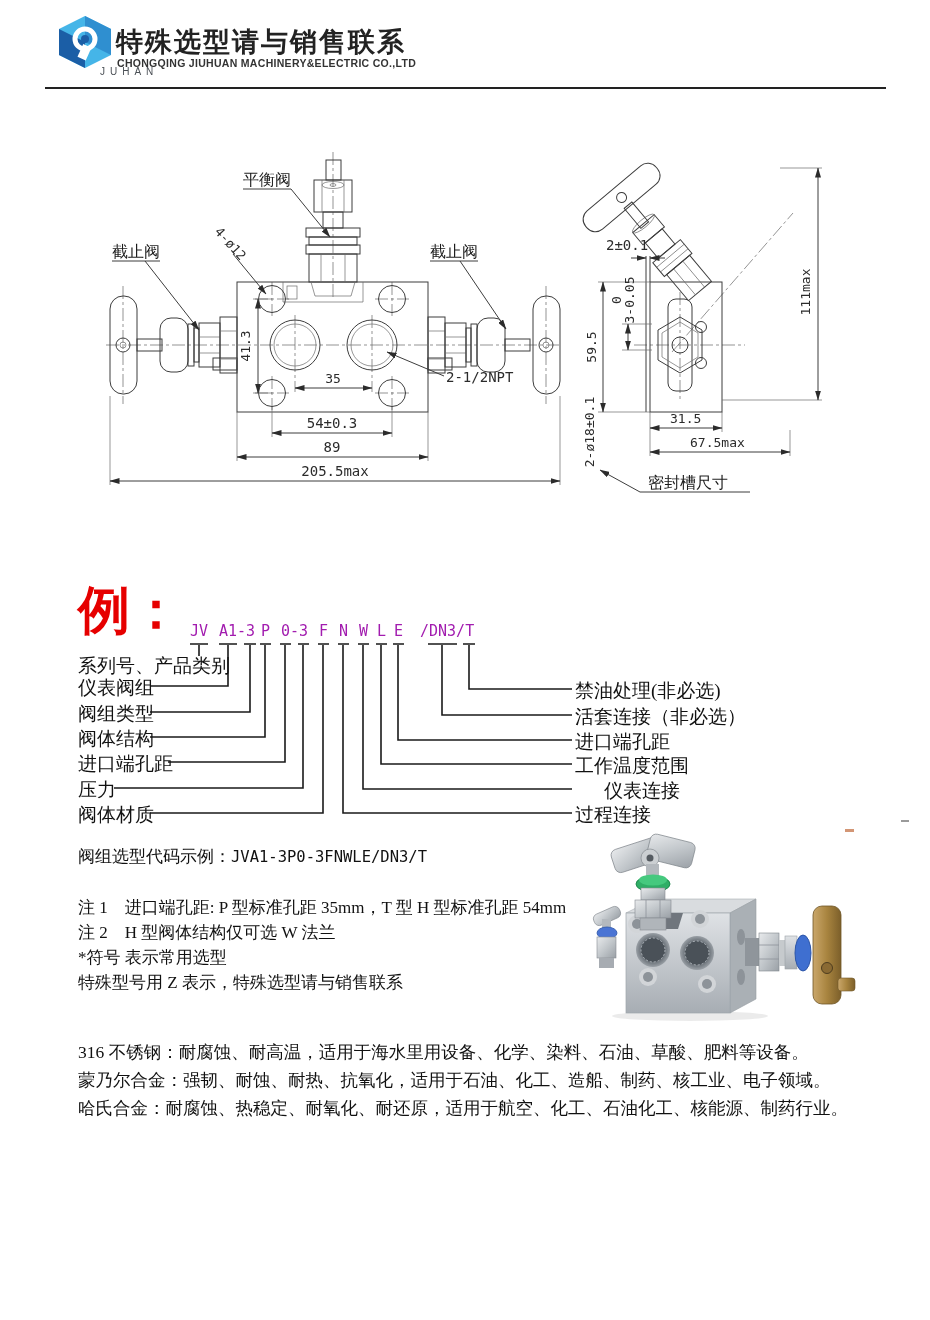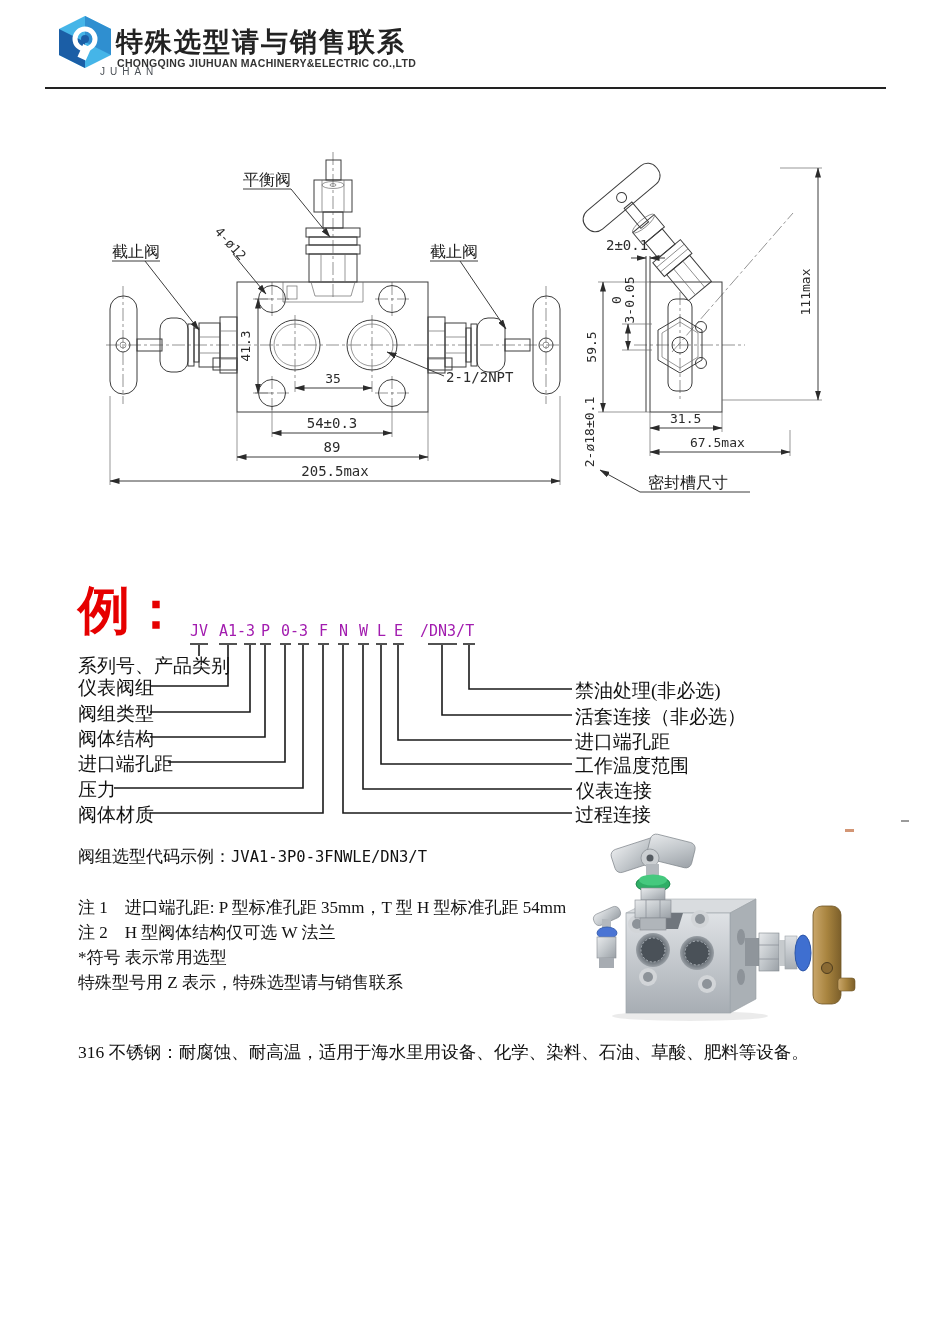--- a/index.html
+++ b/index.html
@@ -264,7 +264,7 @@
   <div class="bk-label" style="left:575px;top:704px;">活套连接（非必选）</div>
   <div class="bk-label" style="left:575px;top:729px;">进口端孔距</div>
   <div class="bk-label" style="left:575px;top:753px;">工作温度范围</div>
-  <div class="bk-label" style="left:576px;top:778px;">仪表连接</div>
+  <div class="bk-label" style="left:604px;top:778px;">仪表连接</div>
   <div class="bk-label" style="left:575px;top:802px;">过程连接</div>
 
   <div class="note-line" style="top:845px;">

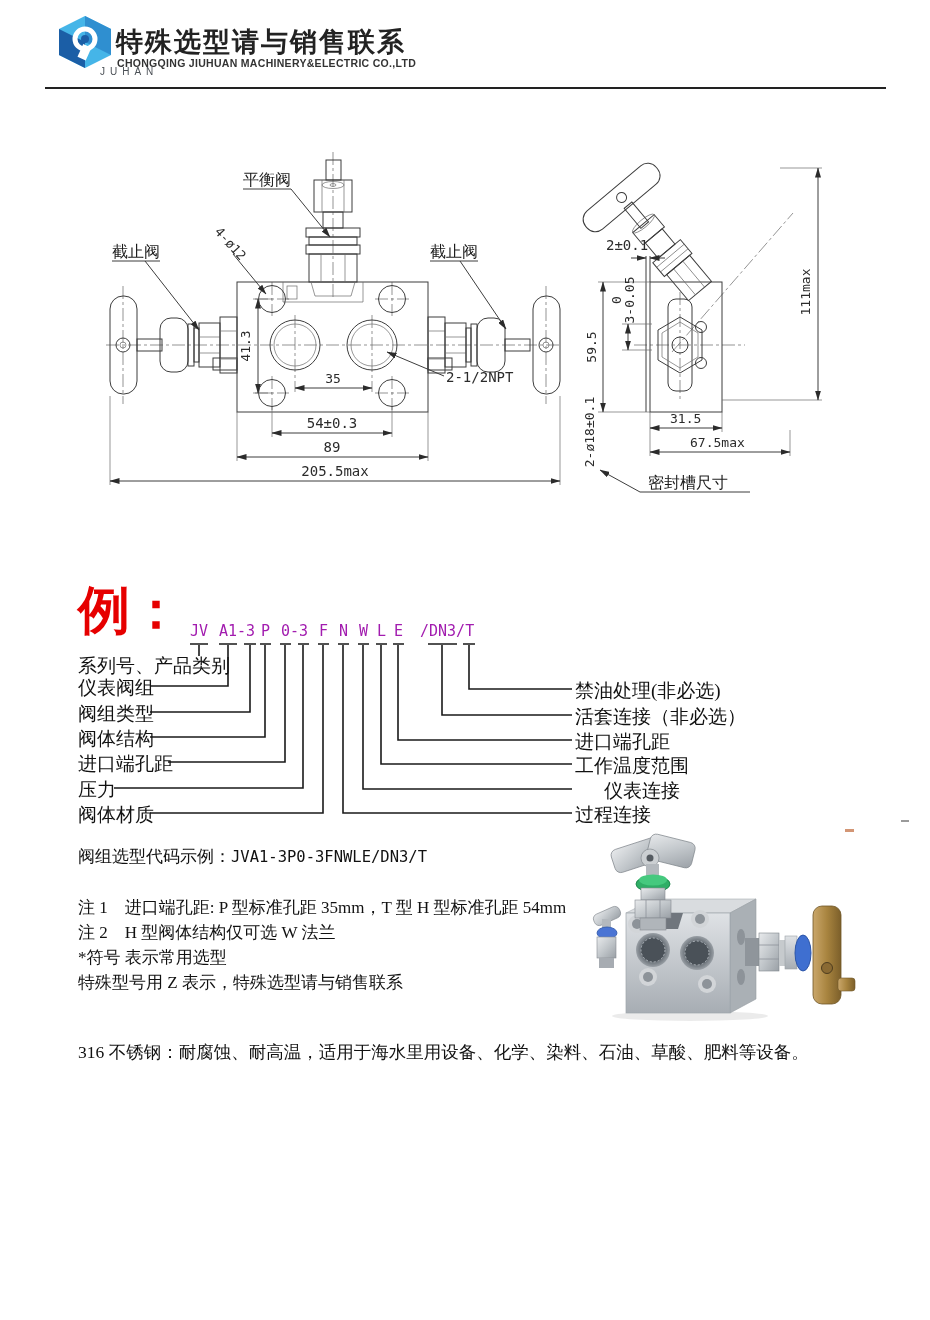--- a/index.html
+++ b/index.html
@@ -361,6 +361,7 @@
 
   <div class="materials">
     <p>316 不锈钢：耐腐蚀、耐高温，适用于海水里用设备、化学、染料、石油、草酸、肥料等设备。</p>
+    <p>蒙乃尔合金：强韧、耐蚀、耐热、抗氧化，适用于石油、化工、造船、制药、核工业、电子领域。</p>
   </div>
 
 </div>

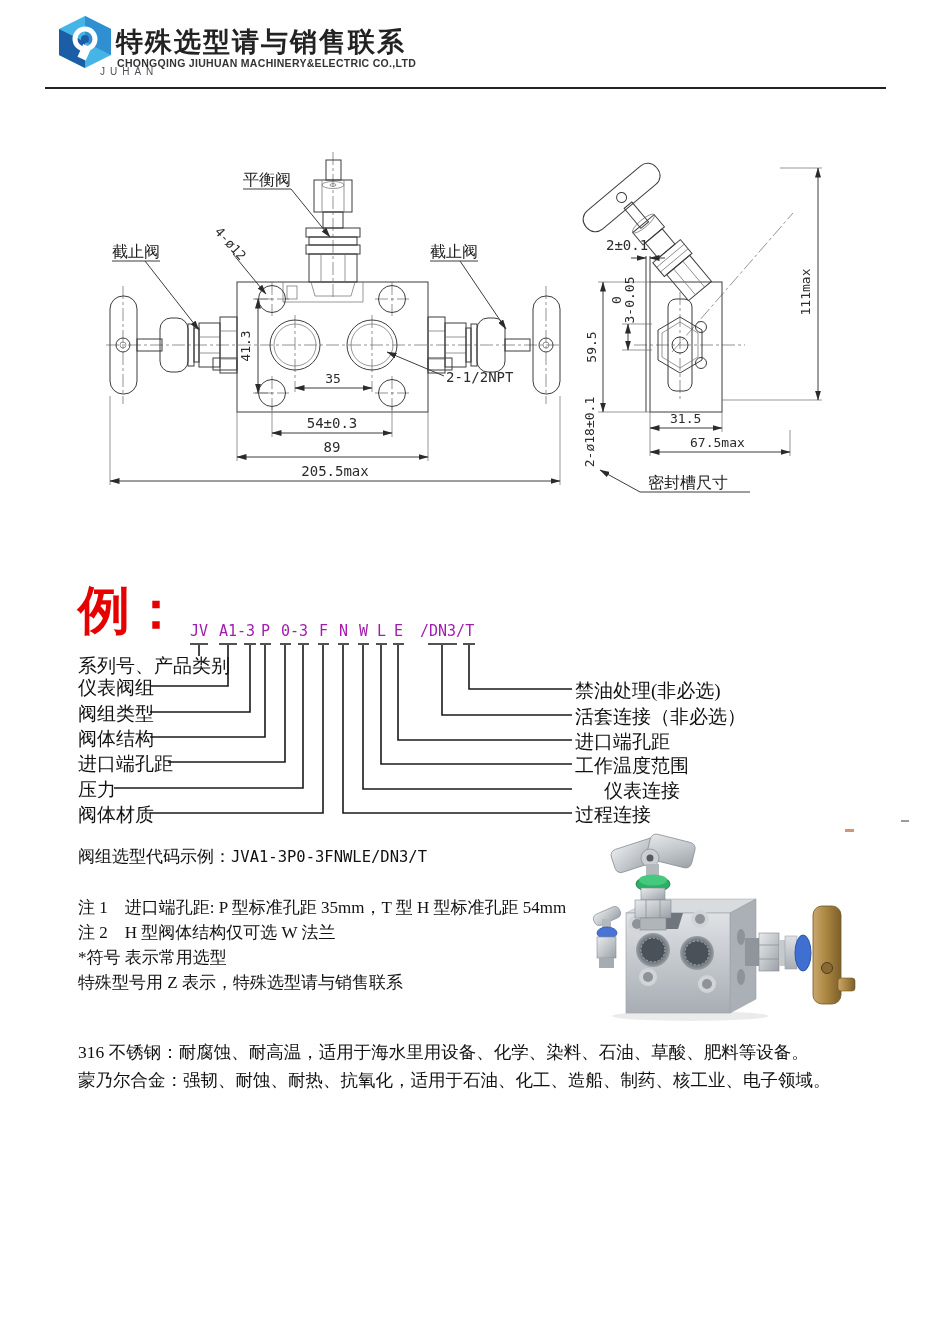--- a/index.html
+++ b/index.html
@@ -362,6 +362,7 @@
   <div class="materials">
     <p>316 不锈钢：耐腐蚀、耐高温，适用于海水里用设备、化学、染料、石油、草酸、肥料等设备。</p>
     <p>蒙乃尔合金：强韧、耐蚀、耐热、抗氧化，适用于石油、化工、造船、制药、核工业、电子领域。</p>
+    <p>哈氏合金：耐腐蚀、热稳定、耐氧化、耐还原，适用于航空、化工、石油化工、核能源、制药行业。</p>
   </div>
 
 </div>

